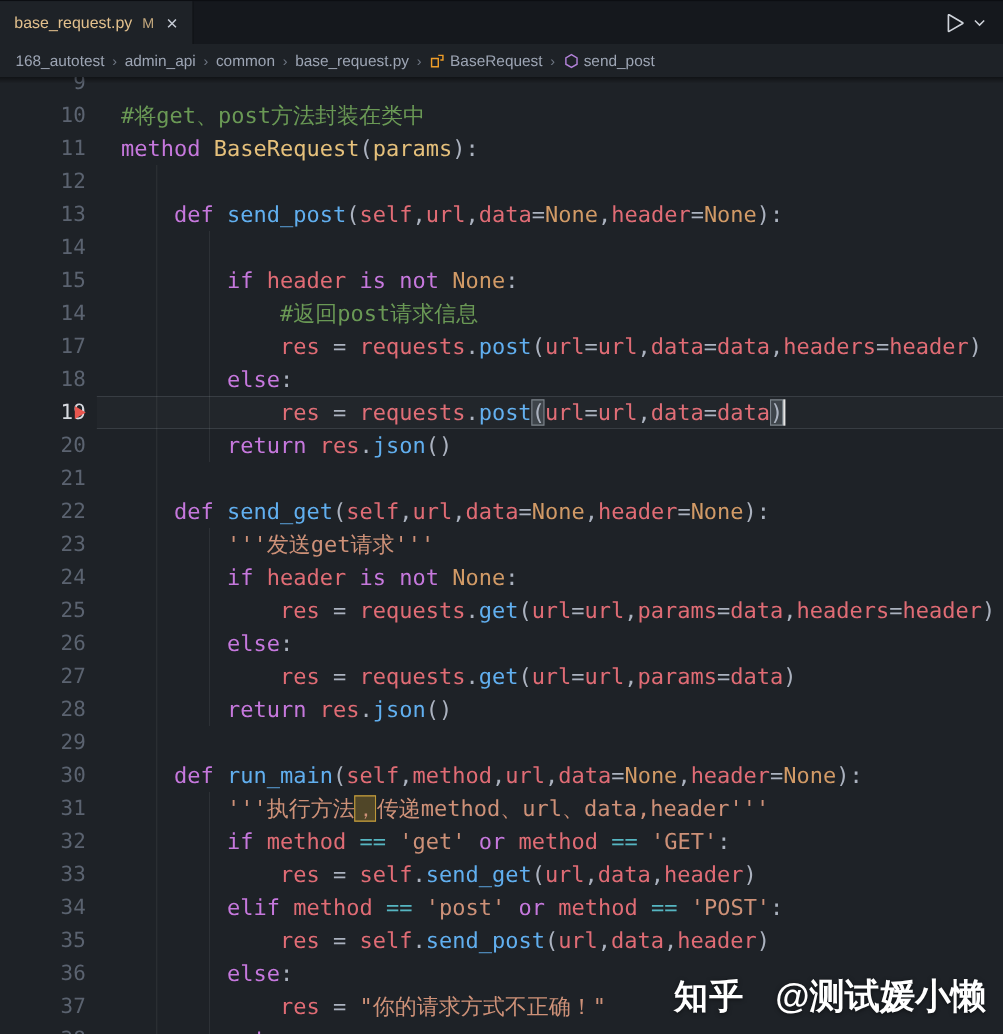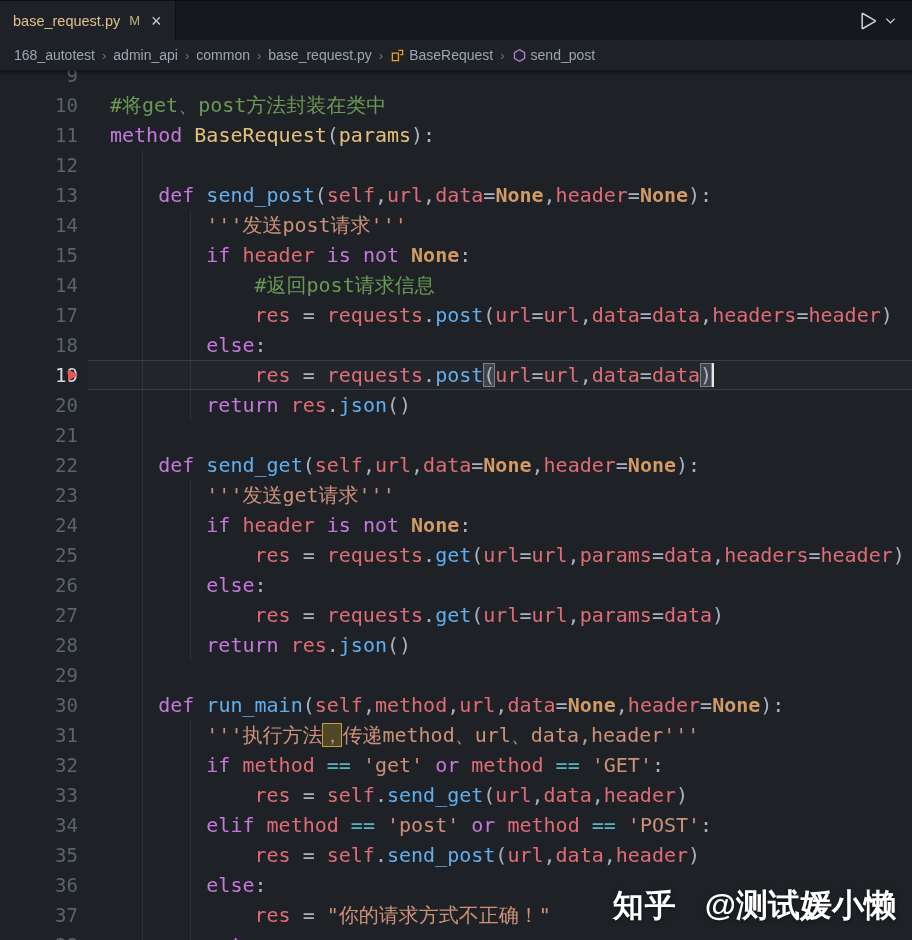--- a/index.html
+++ b/index.html
@@ -41,7 +41,7 @@
   .code{margin-left:32px;}
   .tok-p{color:var(--txt);} .tok-k{color:var(--kw);} .tok-f{color:var(--fn);}
   .tok-v{color:var(--vr);} .tok-s{color:var(--str);} .tok-c{color:var(--com);}
-  .tok-n{color:var(--const);font-weight:bold;} .tok-y{color:var(--cls);} .tok-o{color:var(--op);}
+  .tok-n{color:var(--const);} .tok-y{color:var(--cls);} .tok-o{color:var(--op);}
   .tok-B{color:var(--txt); background:rgba(120,130,140,.32); box-shadow:inset 0 0 0 1px rgba(175,185,195,.55);}
   .tok-U{color:var(--str); background:rgba(212,167,44,.28); box-shadow:inset 0 0 0 1px #c8a03c;}
   .line.active::after{content:""; position:absolute; left:88px; right:0; top:0; bottom:0;

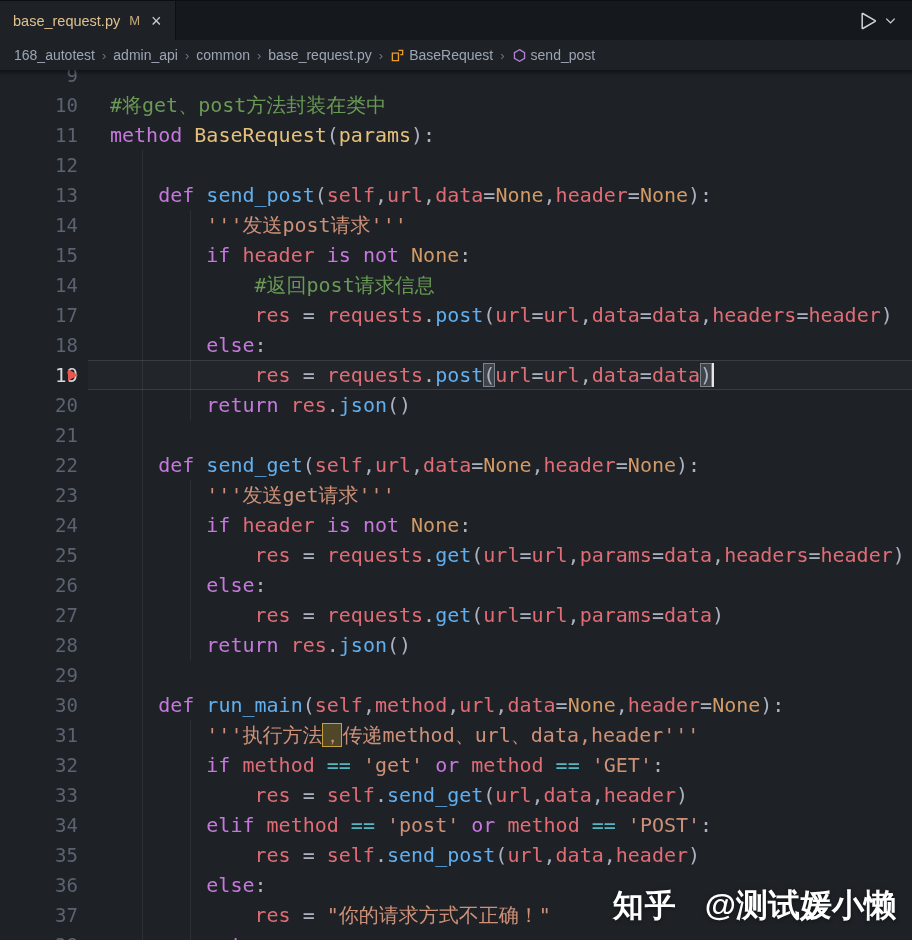--- a/index.html
+++ b/index.html
@@ -130,7 +130,7 @@
         <div class="line"><div class="ln">11</div><div class="code"><span class="tok-k">method</span><span class="tok-p"> </span><span class="tok-y">BaseRequest</span><span class="tok-p">(</span><span class="tok-y">params</span><span class="tok-p">):</span></div></div>
         <div class="line"><div class="ln">12</div><div class="code"></div></div>
         <div class="line"><div class="ln">13</div><div class="code"><span class="tok-p">    </span><span class="tok-k">def</span><span class="tok-p"> </span><span class="tok-f">send_post</span><span class="tok-p">(</span><span class="tok-v">self</span><span class="tok-p">,</span><span class="tok-v">url</span><span class="tok-p">,</span><span class="tok-v">data</span><span class="tok-p">=</span><span class="tok-n">None</span><span class="tok-p">,</span><span class="tok-v">header</span><span class="tok-p">=</span><span class="tok-n">None</span><span class="tok-p">):</span></div></div>
-        <div class="line"><div class="ln">14</div><div class="code"><span class="tok-p">        </span><span class="tok-s">'''发送post请求'''</span></div></div>
+        <div class="line"><div class="ln">14</div></div>
         <div class="line"><div class="ln">15</div><div class="code"><span class="tok-p">        </span><span class="tok-k">if</span><span class="tok-p"> </span><span class="tok-v">header</span><span class="tok-p"> </span><span class="tok-k">is</span><span class="tok-p"> </span><span class="tok-k">not</span><span class="tok-p"> </span><span class="tok-n">None</span><span class="tok-p">:</span></div></div>
         <div class="line"><div class="ln">14</div><div class="code"><span class="tok-p">            </span><span class="tok-c">#返回post请求信息</span></div></div>
         <div class="line"><div class="ln">17</div><div class="code"><span class="tok-p">            </span><span class="tok-v">res</span><span class="tok-p"> = </span><span class="tok-v">requests</span><span class="tok-p">.</span><span class="tok-f">post</span><span class="tok-p">(</span><span class="tok-v">url</span><span class="tok-p">=</span><span class="tok-v">url</span><span class="tok-p">,</span><span class="tok-v">data</span><span class="tok-p">=</span><span class="tok-v">data</span><span class="tok-p">,</span><span class="tok-v">headers</span><span class="tok-p">=</span><span class="tok-v">header</span><span class="tok-p">)</span></div></div>

